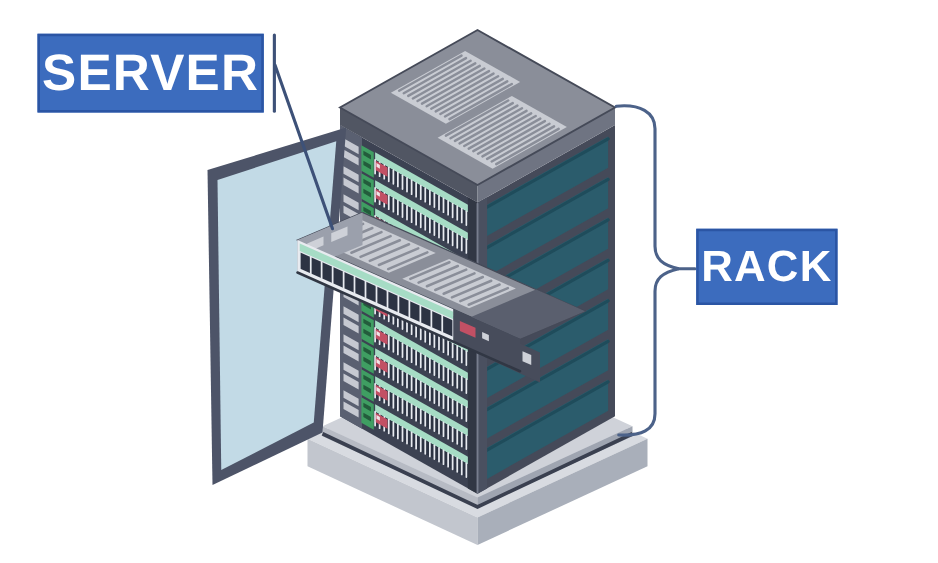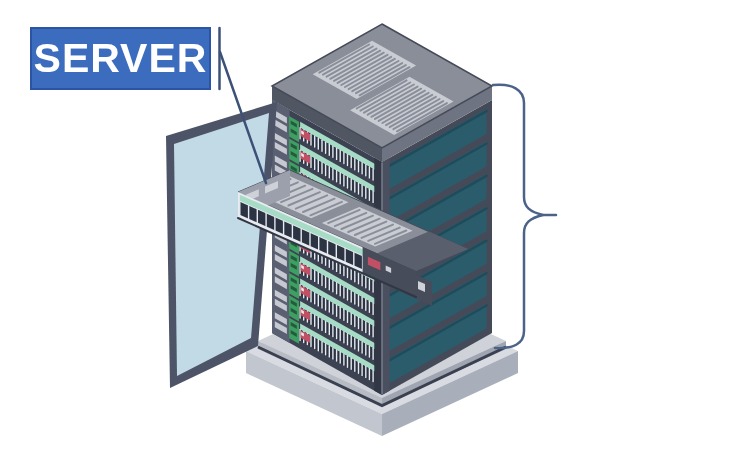--- a/index.html
+++ b/index.html
@@ -467,6 +467,9 @@
   <div class="label label-server" style="background: rgb(60, 108, 190); border: 2px solid rgb(43, 85, 164); color: rgb(255, 255, 255);">
     <span>SERVER</span>
   </div>
+  <div class="label label-rack" style="background: rgb(60, 108, 190); border: 2px solid rgb(43, 85, 164); color: rgb(255, 255, 255);">
+    <span>RACK</span>
+  </div>
 </div>
 
 </body></html>

